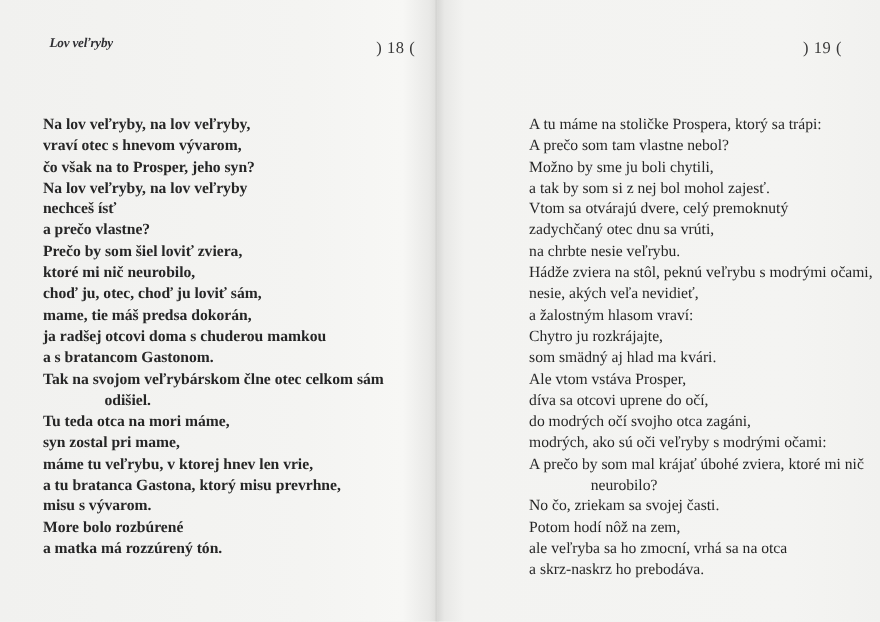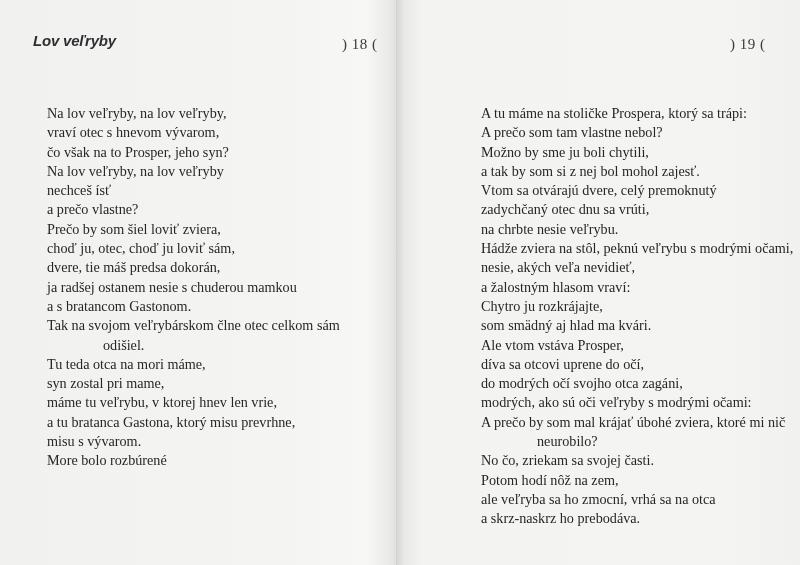--- a/index.html
+++ b/index.html
@@ -26,10 +26,10 @@
     background: linear-gradient(to right, #cfcfcd, #e3e3e1);
   }
   .chapter-title {
-    position: absolute; left: 33px; top: 32px;
-    font-family: Liberation Sans, sans-serif;
+    position: absolute; left: 45px; top: 32px;
+    font-family: Liberation Serif, serif;
     font-style: italic; font-weight: bold;
-    font-size: 15px; color: #2f2f33; letter-spacing: -0.2px;
+    font-size: 12px; color: #2f2f33; letter-spacing: -0.2px;
   }
   .page-number {
     position: absolute; top: 36px;

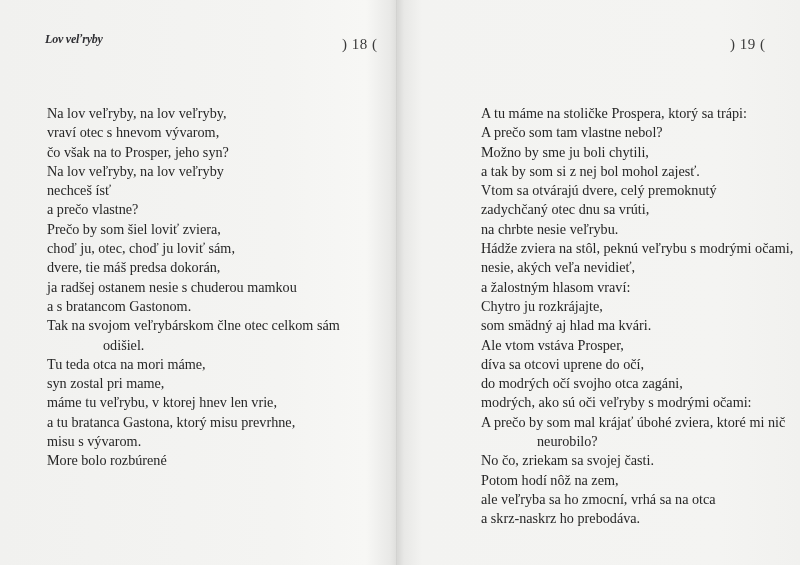--- a/index.html
+++ b/index.html
@@ -41,7 +41,7 @@
     position: absolute; top: 104px; margin: 0; padding: 0; list-style: none;
     font-size: 14.2px; line-height: 19.3px;
   }
-  .poem-left { left: 47px; }
+  .poem-left { left: 39px; font-weight: bold; }
   .poem-right { left: 433px; margin-left: 48px; }
   .poem li { white-space: nowrap; }
   .poem li.indent { padding-left: 56px; }

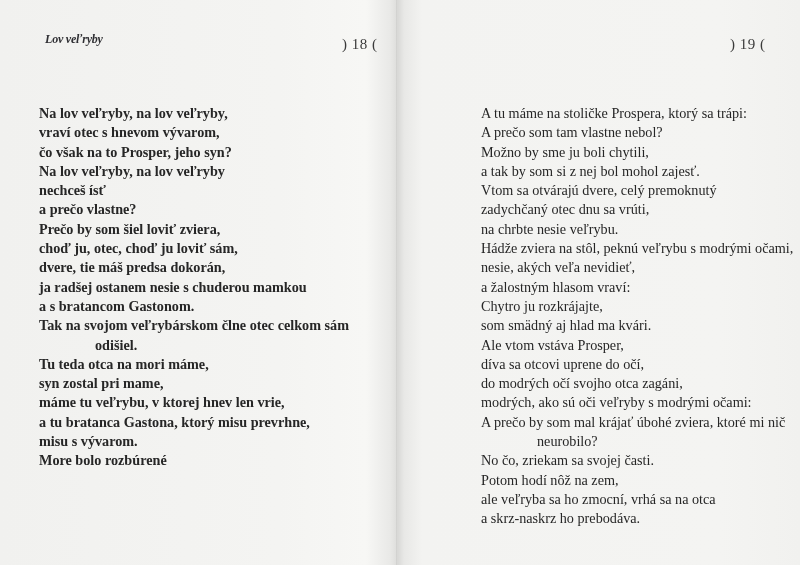--- a/index.html
+++ b/index.html
@@ -60,6 +60,7 @@
       <li>nechceš ísť</li>
       <li>a prečo vlastne?</li>
       <li>Prečo by som šiel loviť zviera,</li>
+      <li>ktoré mi nič neurobilo,</li>
       <li>choď ju, otec, choď ju loviť sám,</li>
       <li>dvere, tie máš predsa dokorán,</li>
       <li>ja radšej ostanem nesie s chuderou mamkou</li>

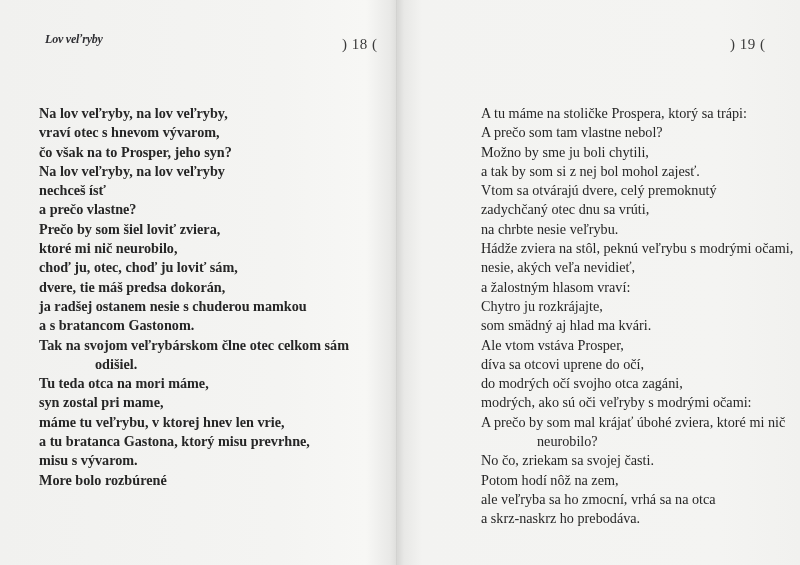--- a/index.html
+++ b/index.html
@@ -62,7 +62,7 @@
       <li>Prečo by som šiel loviť zviera,</li>
       <li>ktoré mi nič neurobilo,</li>
       <li>choď ju, otec, choď ju loviť sám,</li>
-      <li>dvere, tie máš predsa dokorán,</li>
+      <li>mame, tie máš predsa dokorán,</li>
       <li>ja radšej ostanem nesie s chuderou mamkou</li>
       <li>a s bratancom Gastonom.</li>
       <li>Tak na svojom veľrybárskom člne otec celkom sám</li>

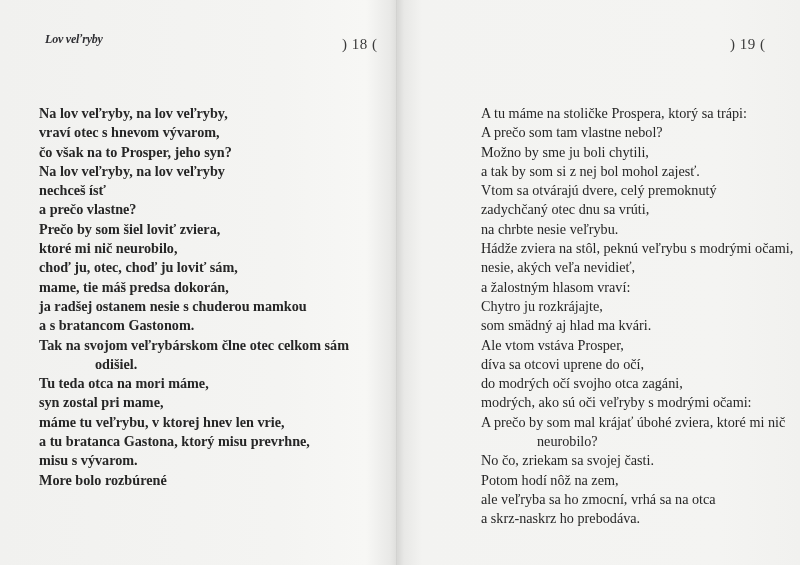--- a/index.html
+++ b/index.html
@@ -63,7 +63,7 @@
       <li>ktoré mi nič neurobilo,</li>
       <li>choď ju, otec, choď ju loviť sám,</li>
       <li>mame, tie máš predsa dokorán,</li>
-      <li>ja radšej ostanem nesie s chuderou mamkou</li>
+      <li>ja radšej otcovi doma s chuderou mamkou</li>
       <li>a s bratancom Gastonom.</li>
       <li>Tak na svojom veľrybárskom člne otec celkom sám</li>
       <li class="indent">odišiel.</li>

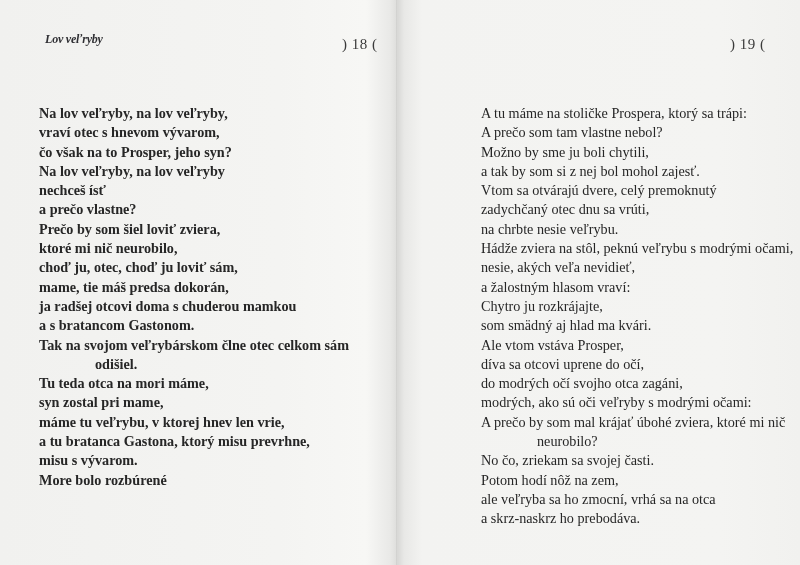--- a/index.html
+++ b/index.html
@@ -73,6 +73,7 @@
       <li>a tu bratanca Gastona, ktorý misu prevrhne,</li>
       <li>misu s vývarom.</li>
       <li>More bolo rozbúrené</li>
+      <li>a matka má rozzúrený tón.</li>
     </ul>
 </div>
 

